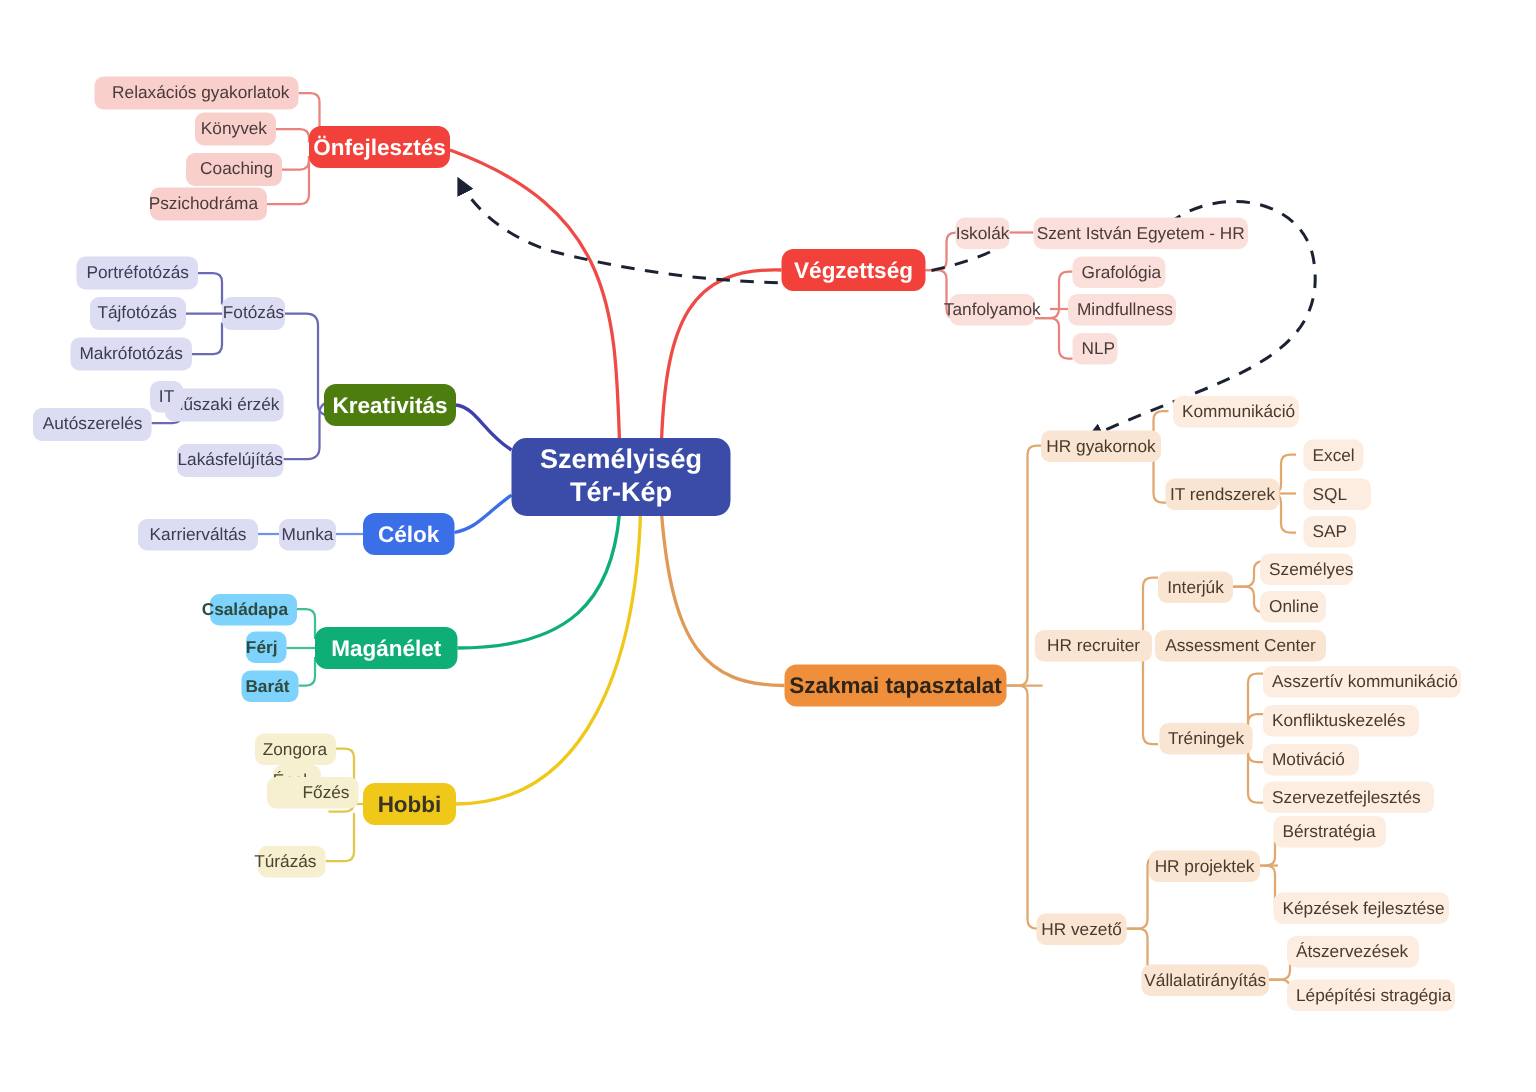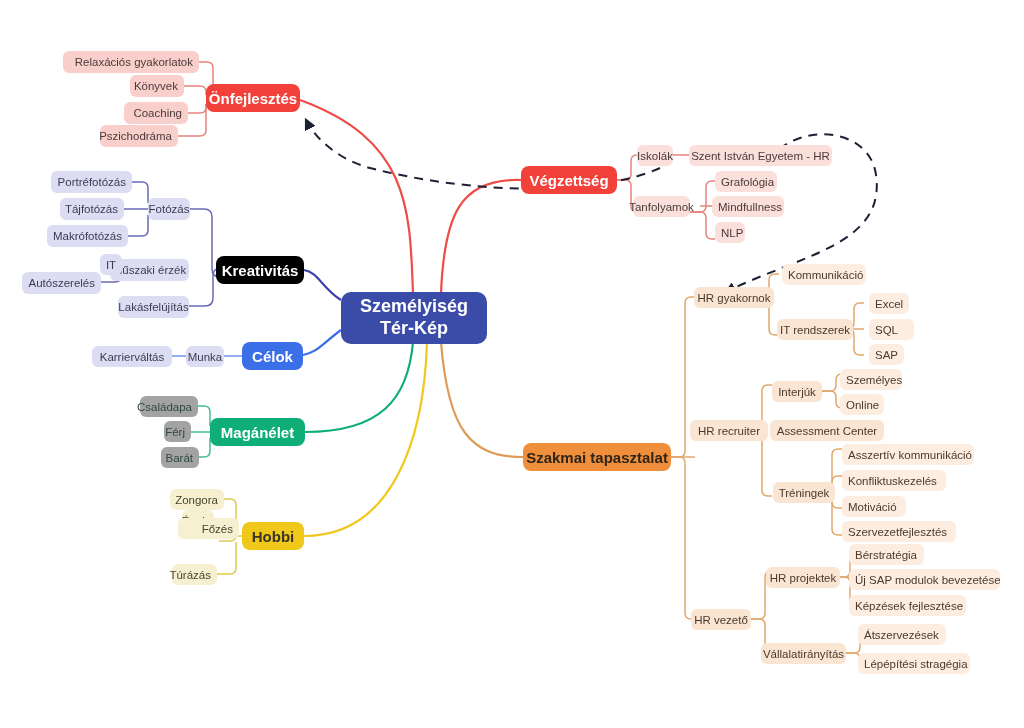--- a/index.html
+++ b/index.html
@@ -18,7 +18,7 @@
   
   .branch{font-size:15px;font-weight:700;border-radius:8px;padding:0 10px;}
   .b-red{background:#F2413B;color:#ffffff;}
-  .b-indigo{background:#000000;color:#ffffff;text-align:right;}
+  .b-indigo{background:#4d7c0f;color:#ffffff;text-align:right;}
   .b-blue{background:#3B6FE8;color:#ffffff;}
   .b-green{background:#10AE77;color:#ffffff;}
   .b-yellow{background:#EFC81A;color:#3a3326;}

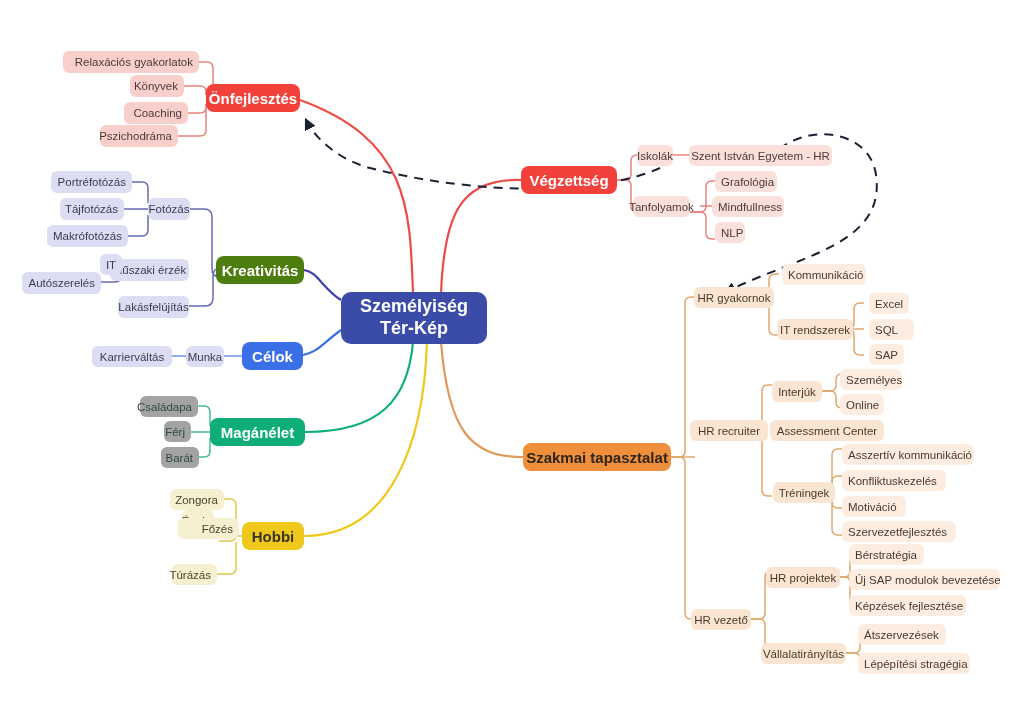--- a/index.html
+++ b/index.html
@@ -29,7 +29,7 @@
   .c-pinkmid{background:#F8CFCB;color:#4a3b3b;}
   .c-pinklt{background:#FBDFDB;color:#4a3b3b;}
   .c-lav{background:#DCDCF2;color:#3b3b55;}
-  .c-mint{background:#a3a3a3;color:#2f4a41;}
+  .c-mint{background:#7dd3fc;color:#2f4a41;font-weight:bold;}
   .c-cream{background:#F6EFD0;color:#4a452f;}
   .c-peach{background:#FAE4D2;color:#4a3a2c;}
   .c-peachlt{background:#FCEDE0;color:#4a3a2c;}

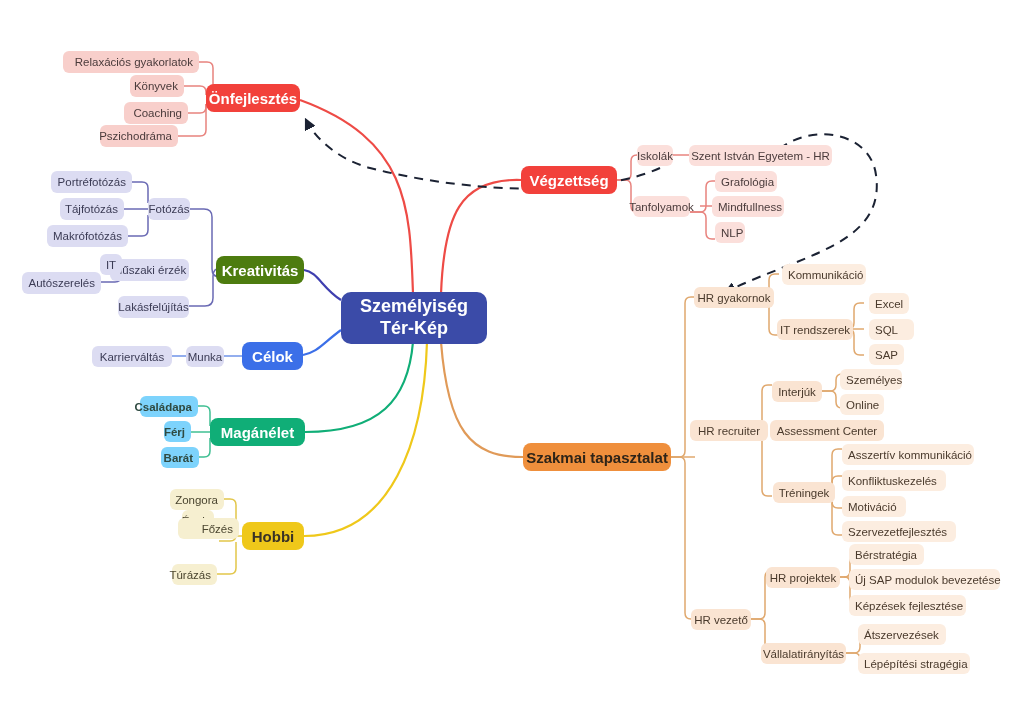--- a/index.html
+++ b/index.html
@@ -216,7 +216,6 @@
   <div class="node chip c-peach" style="left:691px;top:609px;width:60px;height:21px;">HR vezető</div>
   <div class="node chip c-peach" style="left:766px;top:567px;width:74px;height:21px;">HR projektek</div>
   <div class="node chip c-peachlt tright" style="left:849px;top:544px;width:75px;height:21px;">Bérstratégia</div>
-  <div class="node chip c-peachlt tright" style="left:849px;top:569px;width:151px;height:21px;">Új SAP modulok bevezetése</div>
   <div class="node chip c-peachlt tright" style="left:849px;top:595px;width:117px;height:21px;">Képzések fejlesztése</div>
   <div class="node chip c-peach" style="left:761px;top:643px;width:85px;height:21px;">Vállalatirányítás</div>
   <div class="node chip c-peachlt tright" style="left:858px;top:624px;width:88px;height:21px;">Átszervezések</div>

